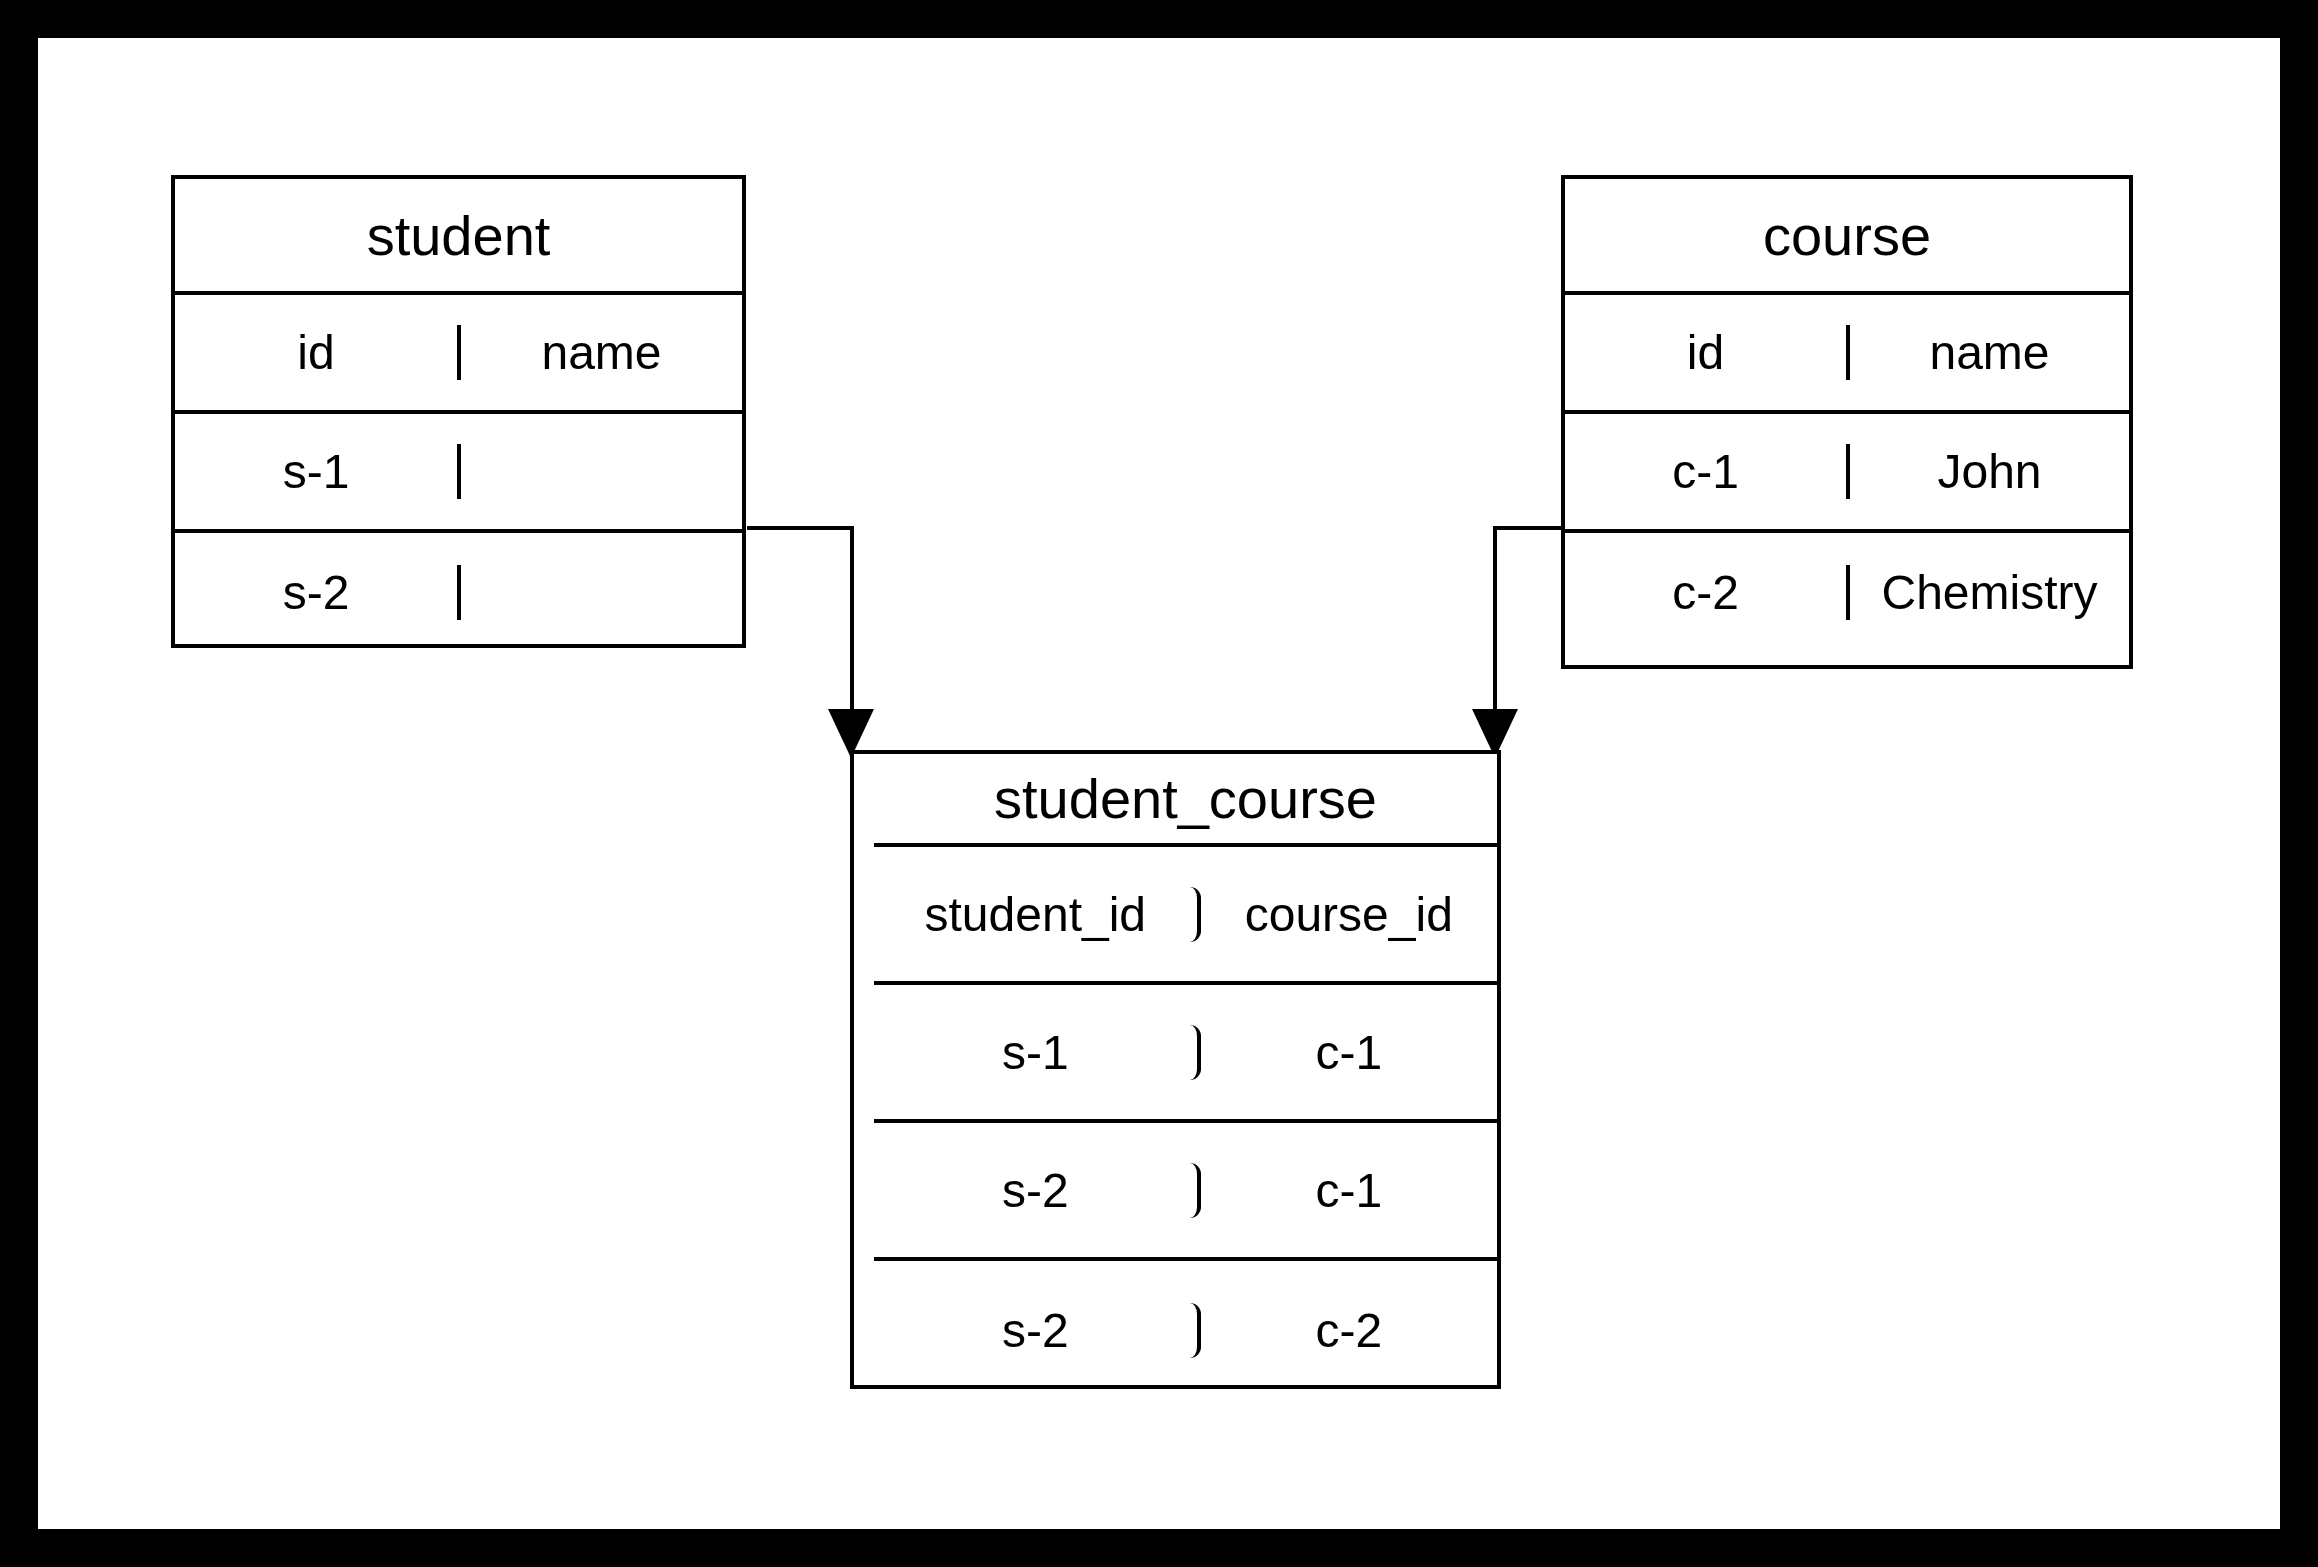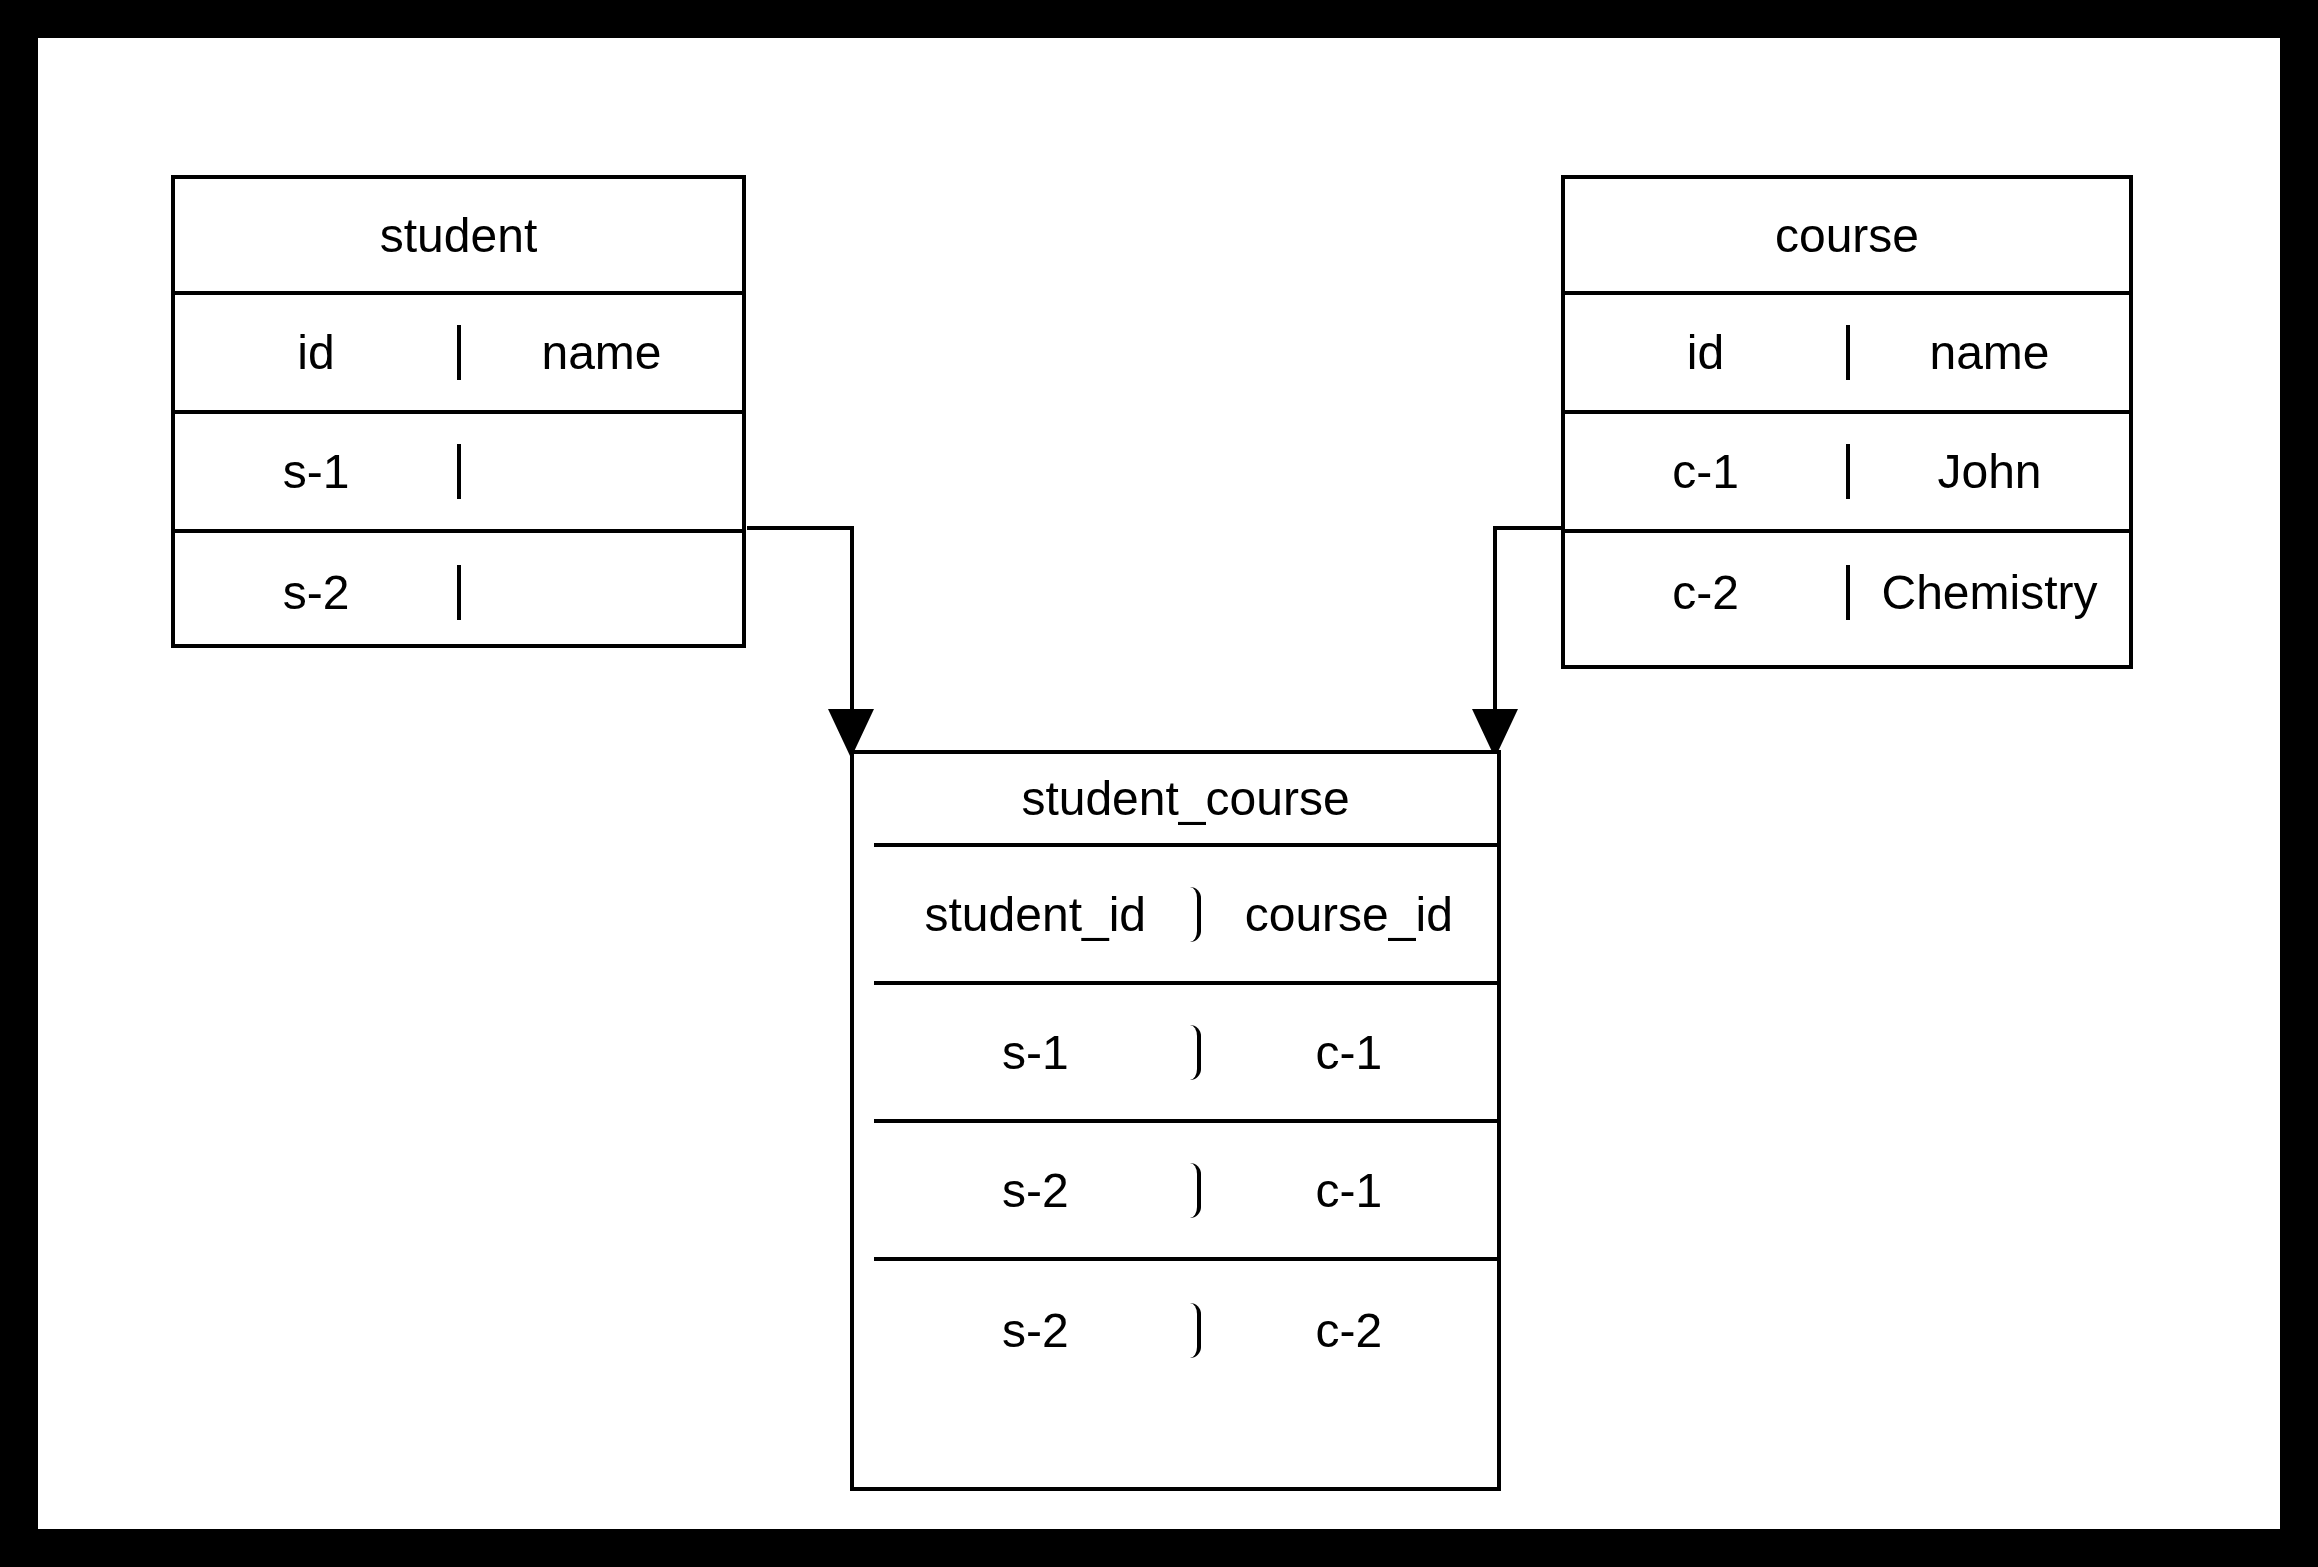--- a/index.html
+++ b/index.html
@@ -37,7 +37,7 @@
     align-items: center;
     justify-content: center;
     border-bottom: 4.2px solid #000000;
-    font-size: 48px;
+    font-size: 56px;
     color: #000000;
     white-space: nowrap;
   }

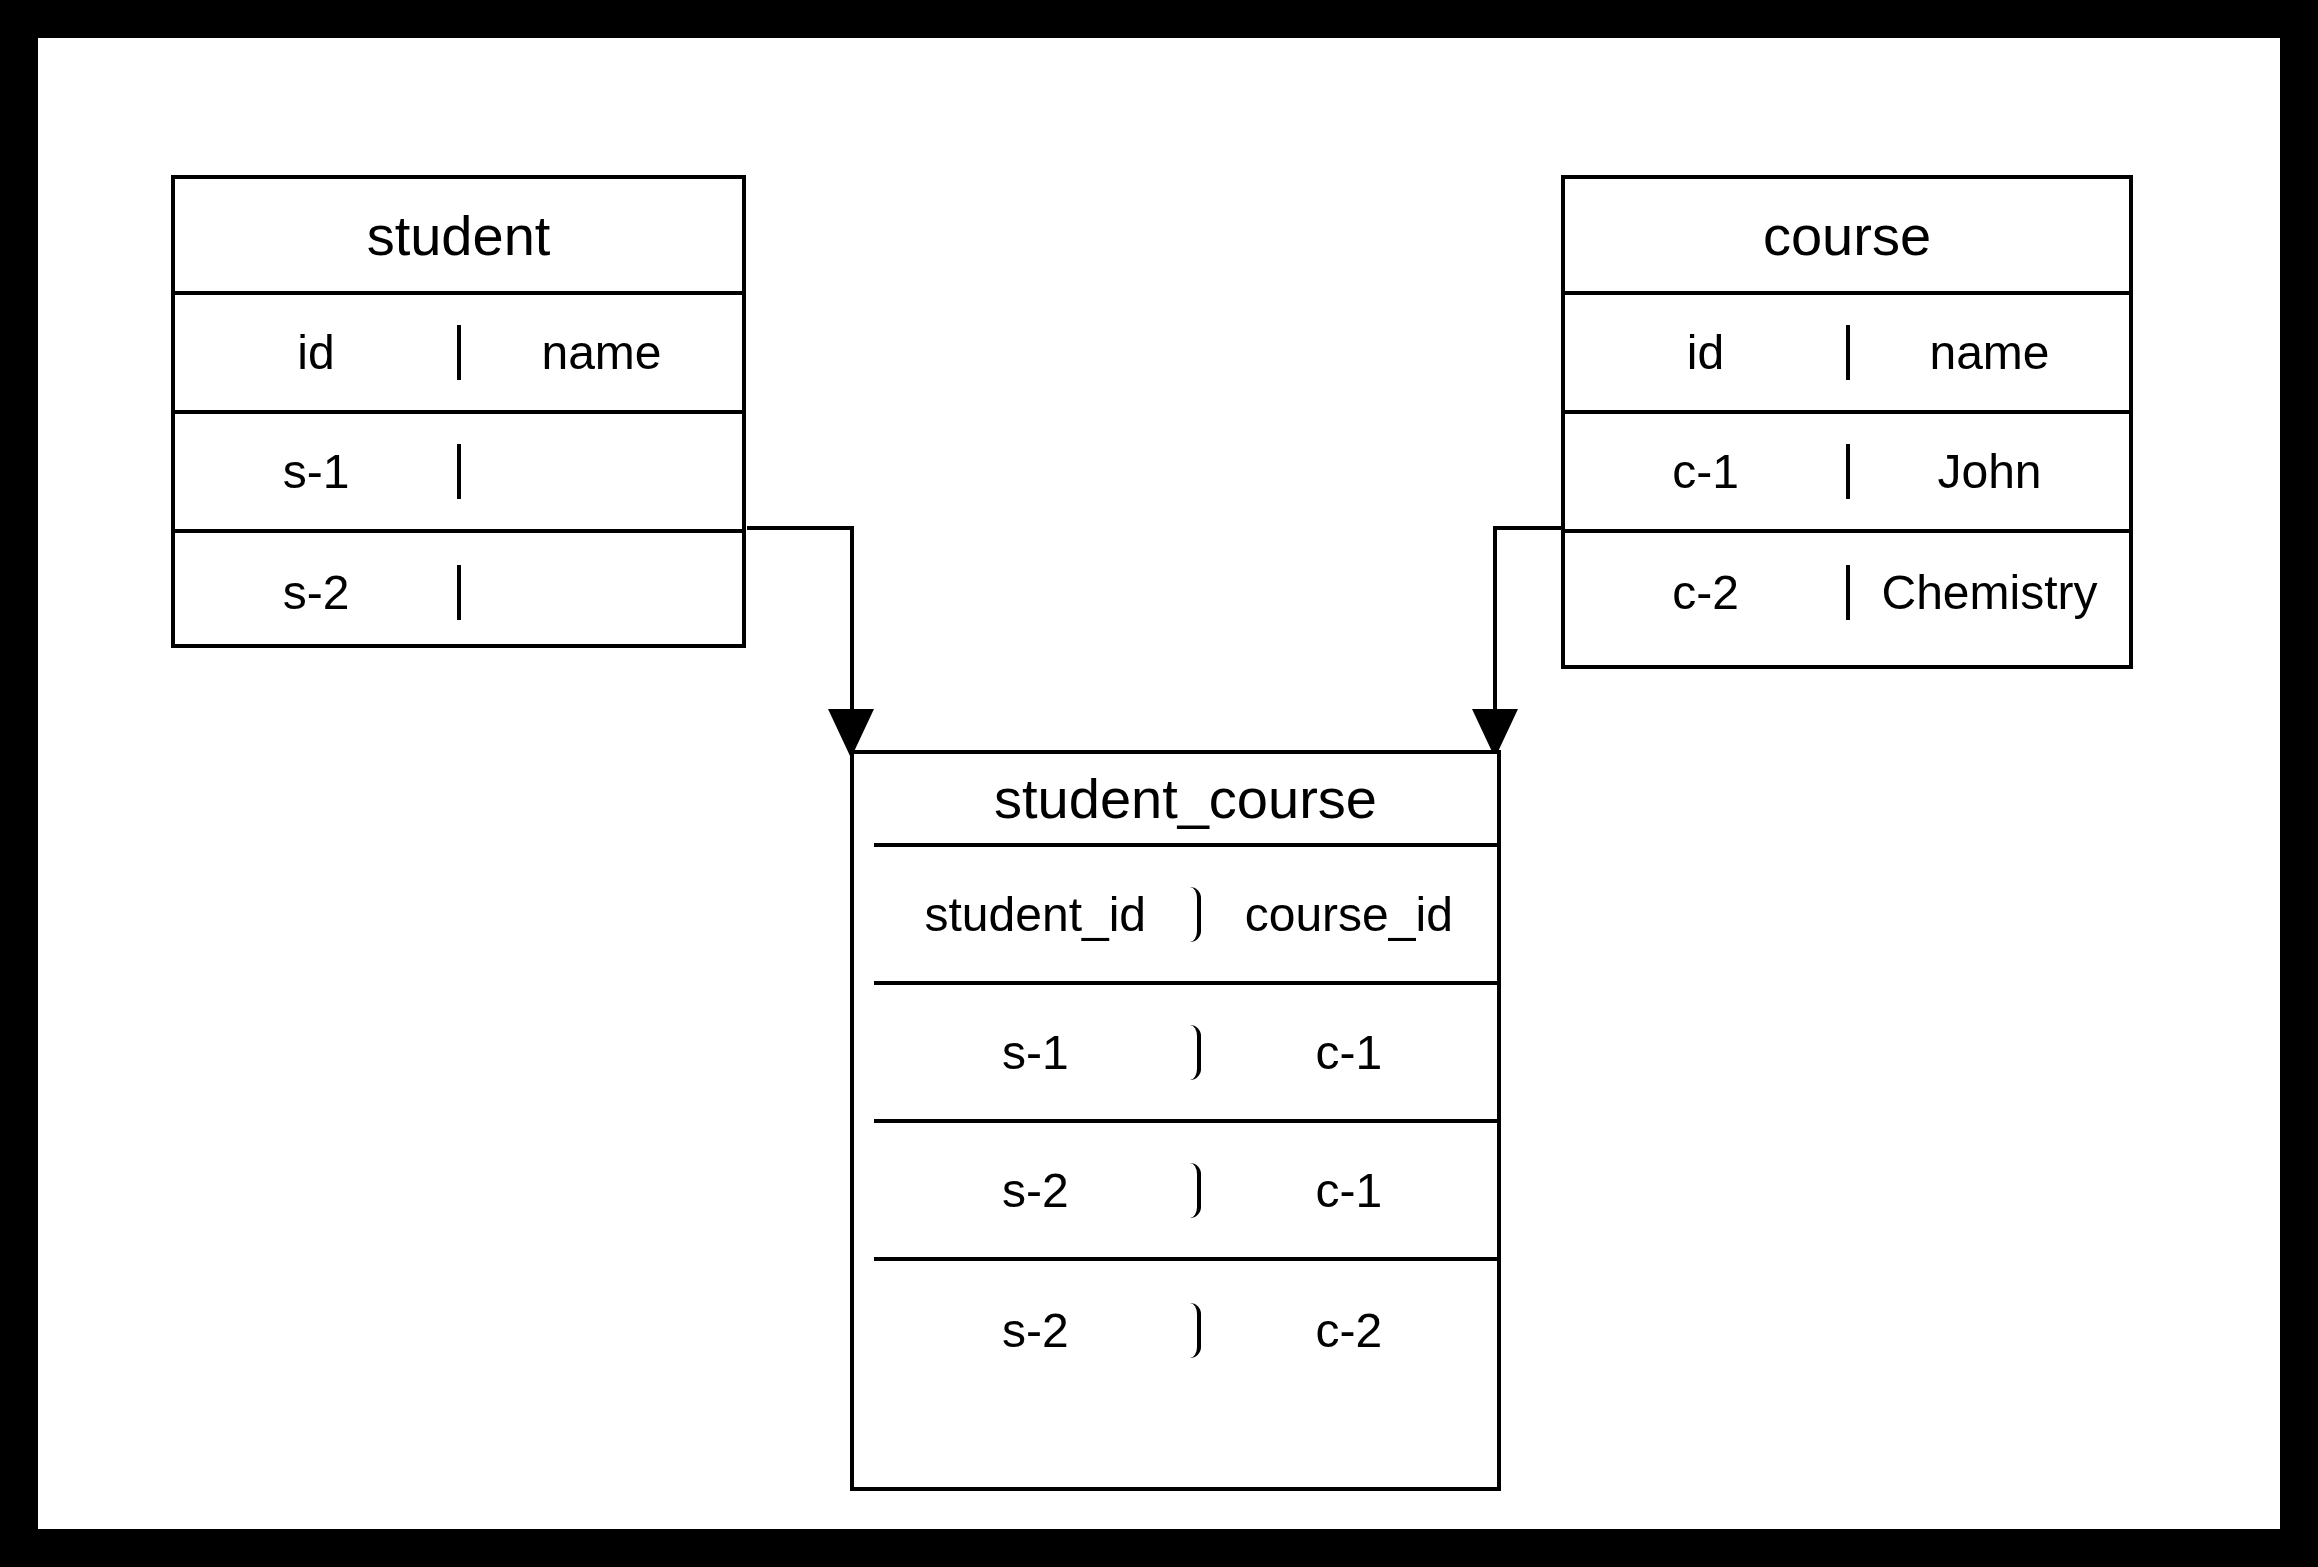--- a/index.html
+++ b/index.html
@@ -72,7 +72,7 @@
   #table-course .er-cell.second { width: 279px; }
 
   
-  #table-student-course { left: 812px; top: 712px; width: 651px; height: 741px; padding-left: 20px; }
+  #table-student-course { left: 812px; top: 712px; width: 651px; height: 639px; padding-left: 20px; }
   #table-student-course .er-title { height: 93px; }
   #table-student-course .er-row { height: 138px; }
   #table-student-course .er-cell.first { width: 337px; border-radius: 11px; }

